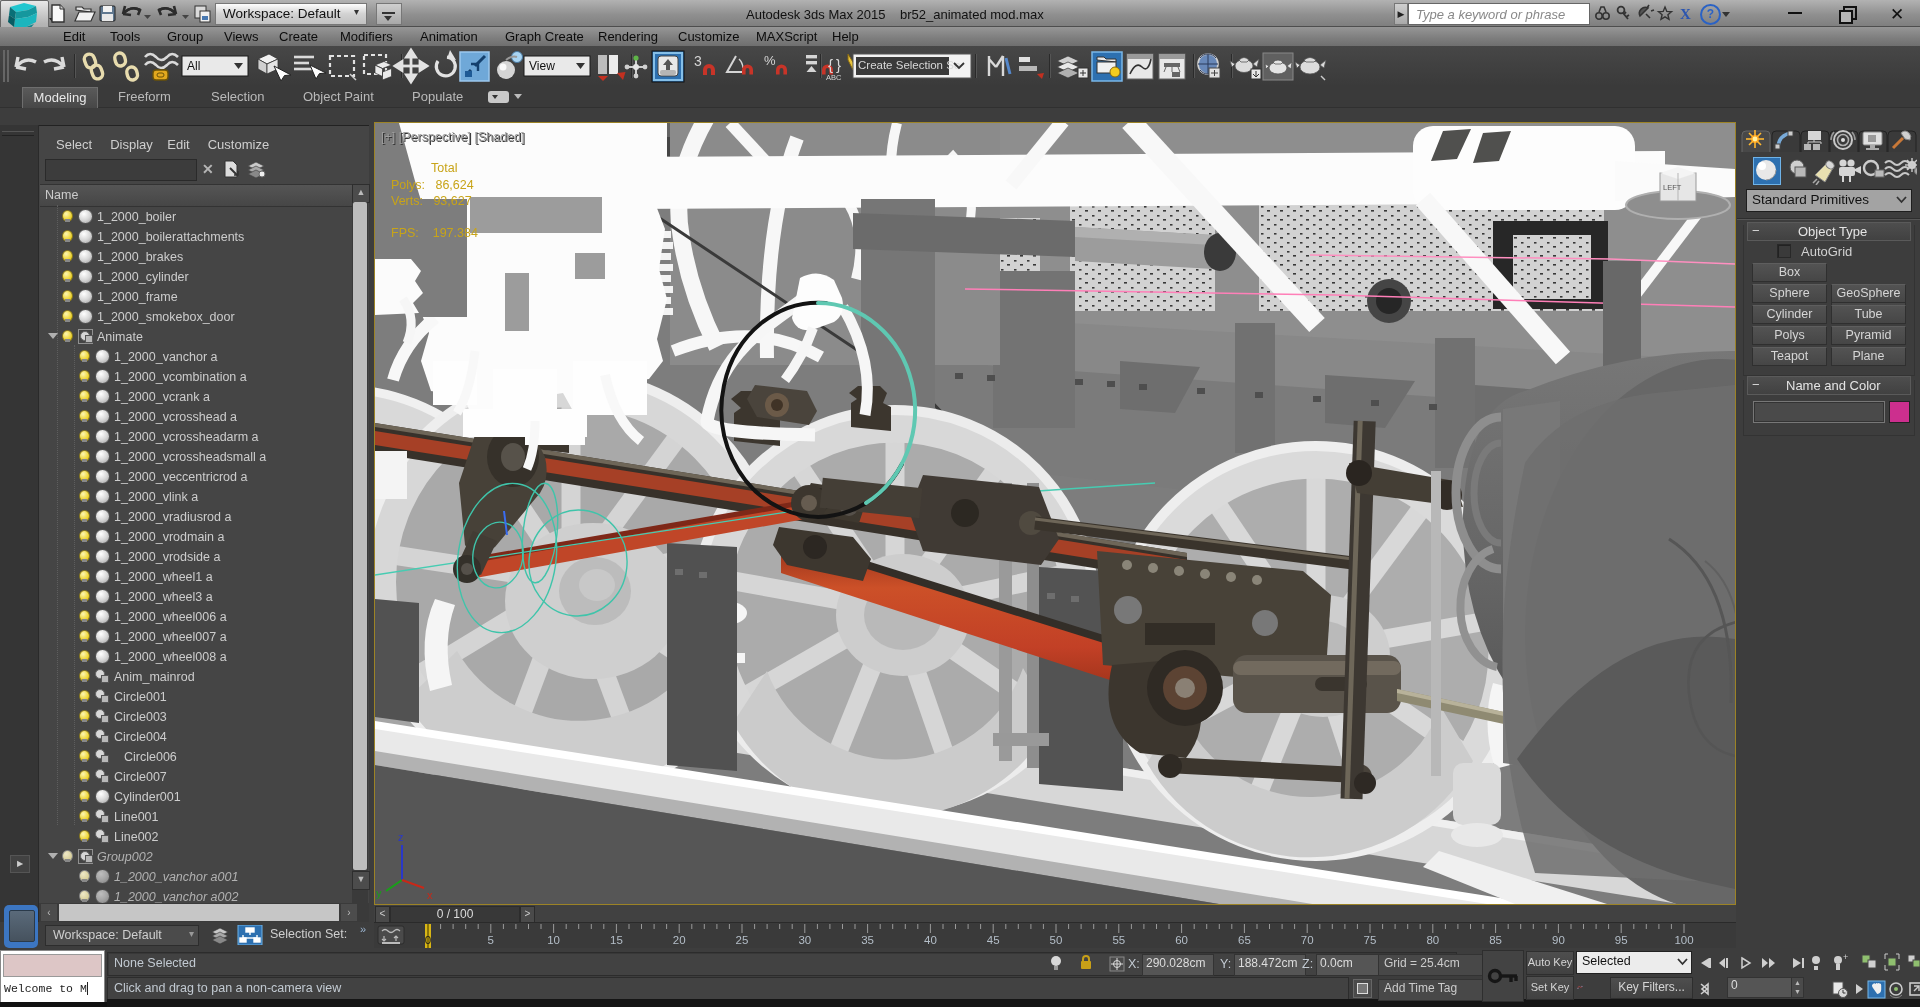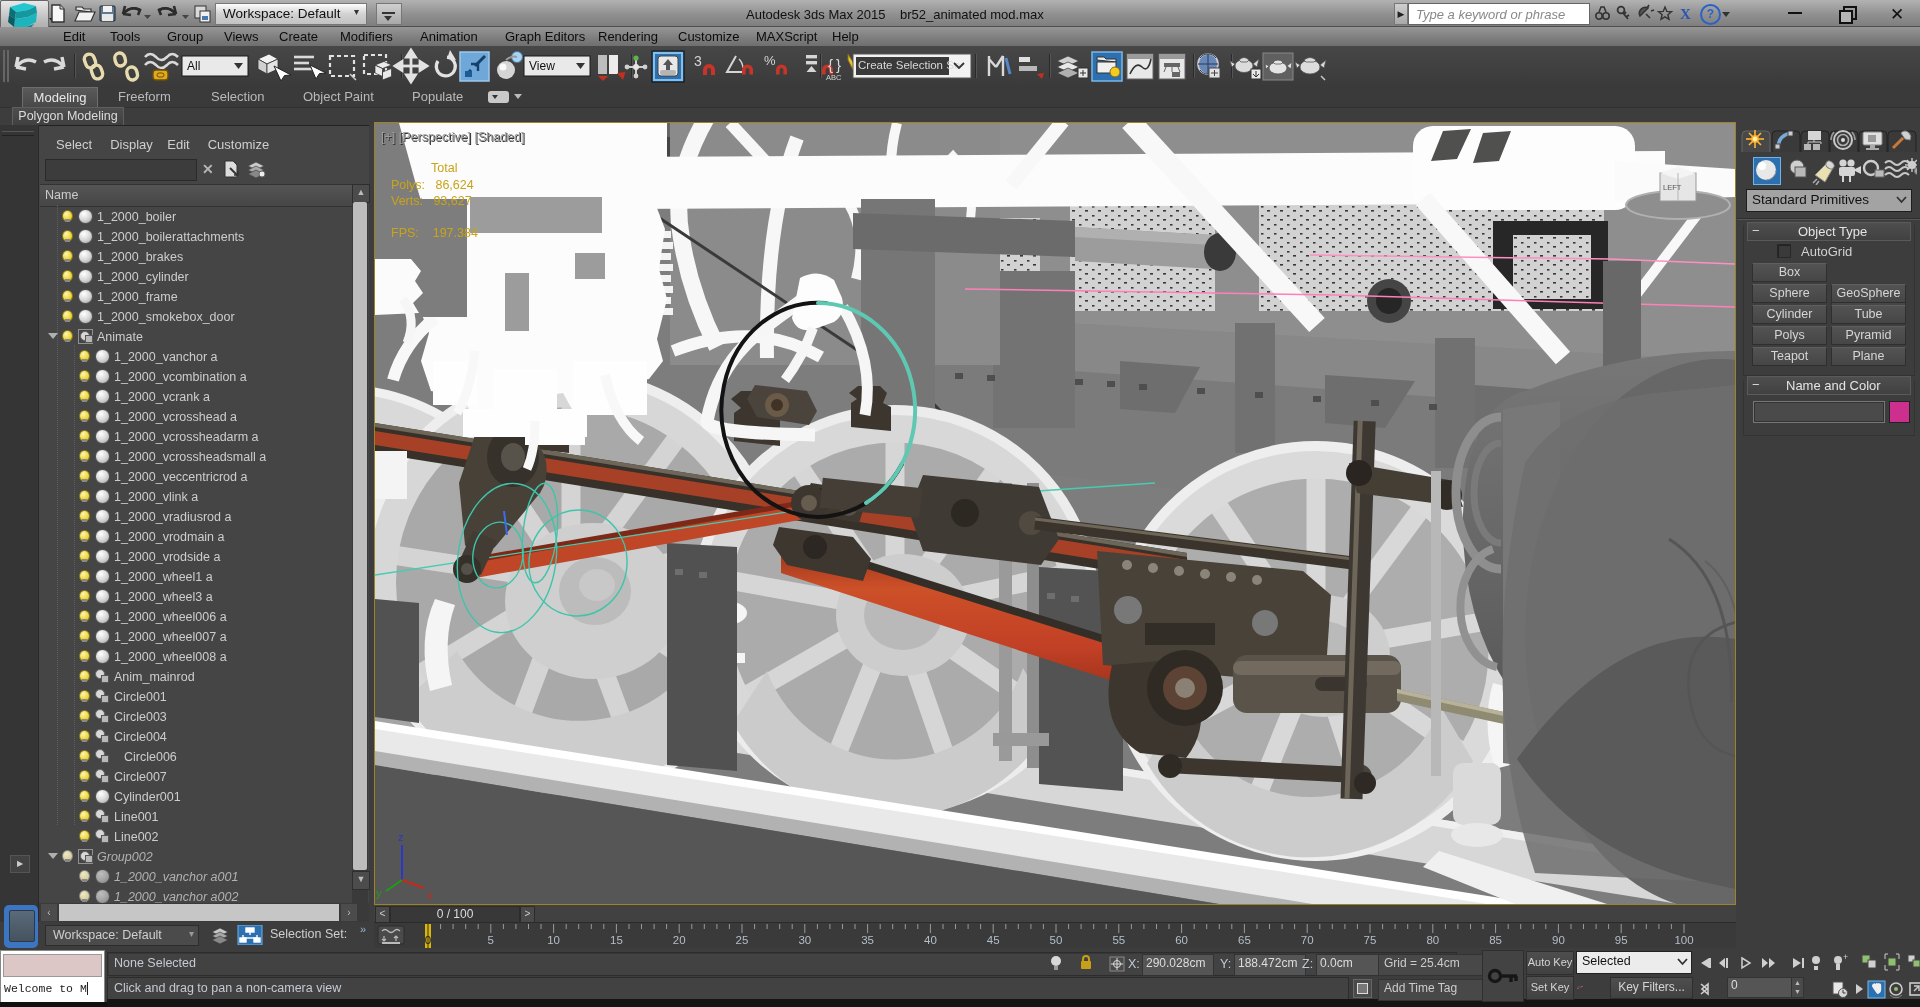--- a/index.html
+++ b/index.html
@@ -104,7 +104,7 @@
   <span class="abs" style="left:279px;top:2px;">Create</span>
   <span class="abs" style="left:340px;top:2px;">Modifiers</span>
   <span class="abs" style="left:420px;top:2px;">Animation</span>
-  <span class="abs" style="left:505px;top:2px;">Graph Editors</span>
+  <span class="abs" style="left:505px;top:2px;">Graph Create</span>
   <span class="abs" style="left:598px;top:2px;">Rendering</span>
   <span class="abs" style="left:678px;top:2px;">Customize</span>
   <span class="abs" style="left:756px;top:2px;">MAXScript</span>

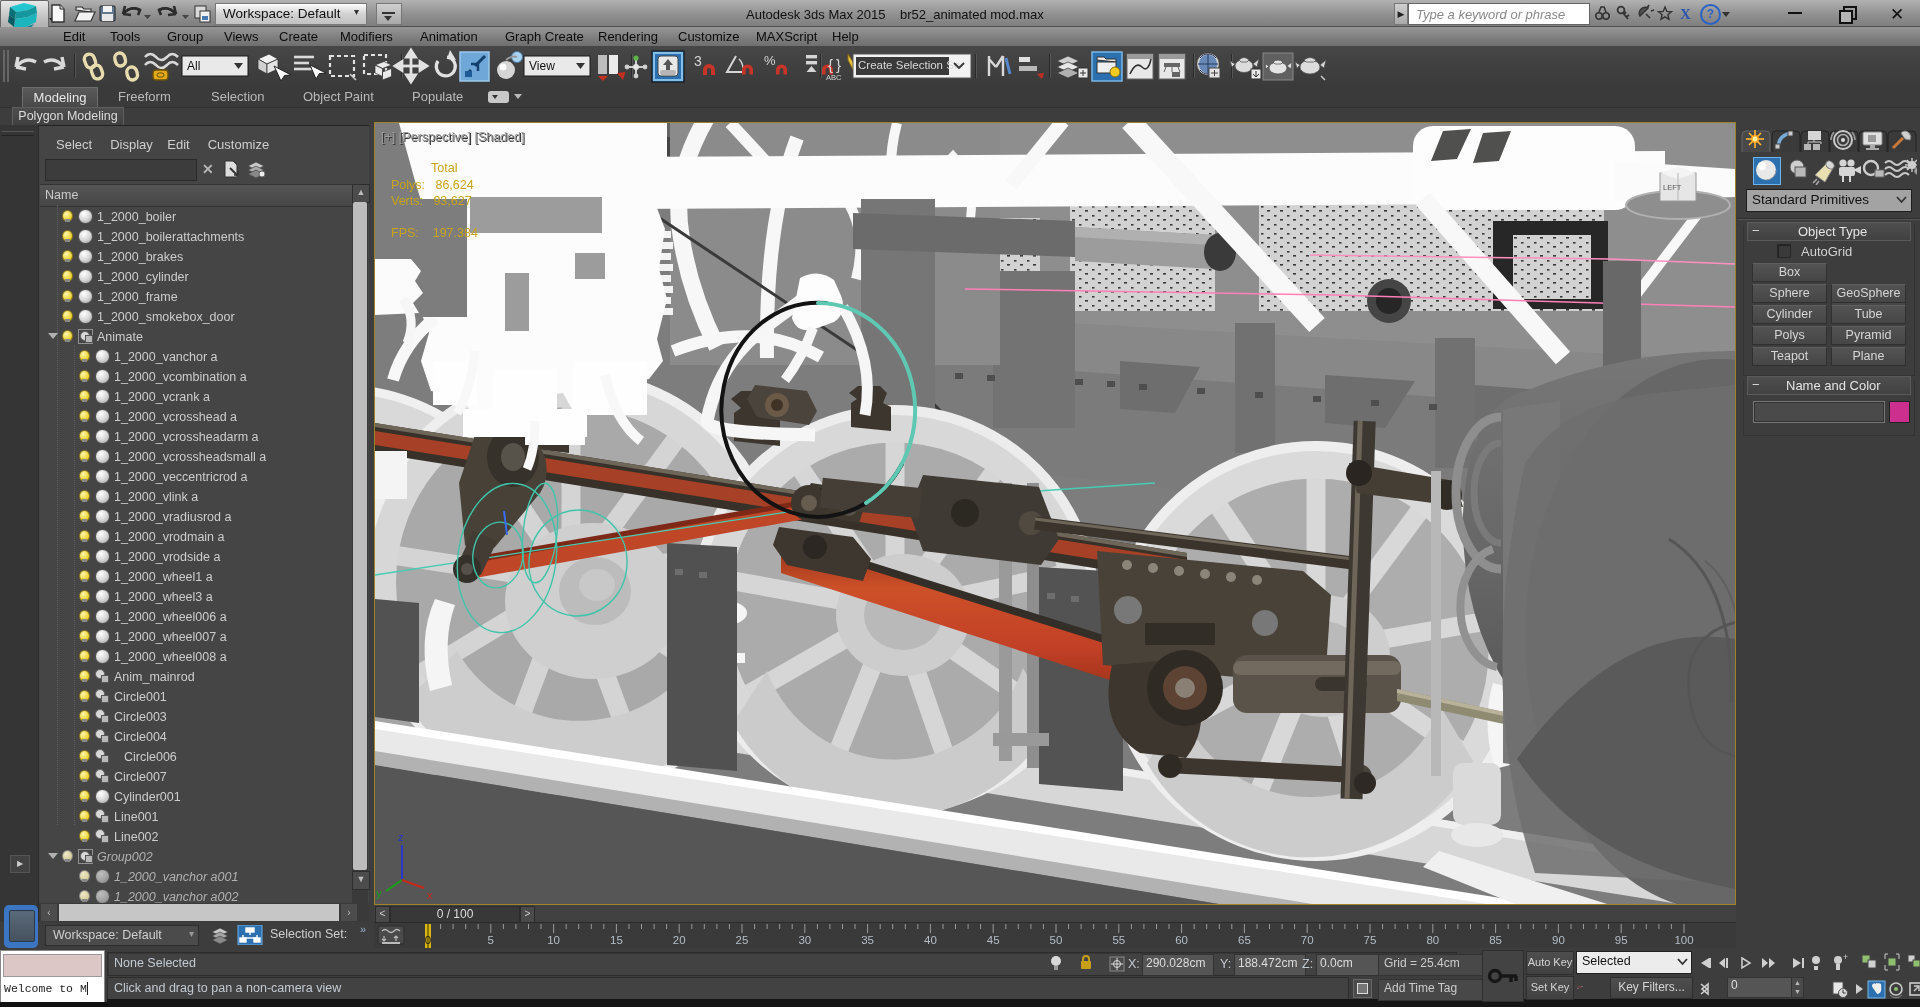--- a/index.html
+++ b/index.html
@@ -331,9 +331,6 @@
   <div class="abs" style="left:488px;top:5px;width:21px;height:12px;background:#c9c9c9;border-radius:3px;"></div>
   <div class="abs" style="left:492px;top:9px;border-left:3px solid transparent;border-right:3px solid transparent;border-top:4px solid #333;"></div>
   <div class="abs" style="left:514px;top:8px;border-left:4px solid transparent;border-right:4px solid transparent;border-top:5px solid #bbb;"></div>
-</div>
-<div class="abs" id="polymod" style="left:0;top:108px;width:1920px;height:17px;background:#3d3d3d;">
-  <div class="abs" style="left:12px;top:-1px;width:110px;height:17px;background:linear-gradient(#4e4e4e,#404040);border:1px solid #5e5e5e;color:#dcdcdc;font-size:12.5px;text-align:center;line-height:16px;">Polygon Modeling</div>
 </div>
 
 <div class="abs" style="left:0;top:125px;width:38px;height:797px;background:#353535;border-right:1px solid #2a2a2a;">

